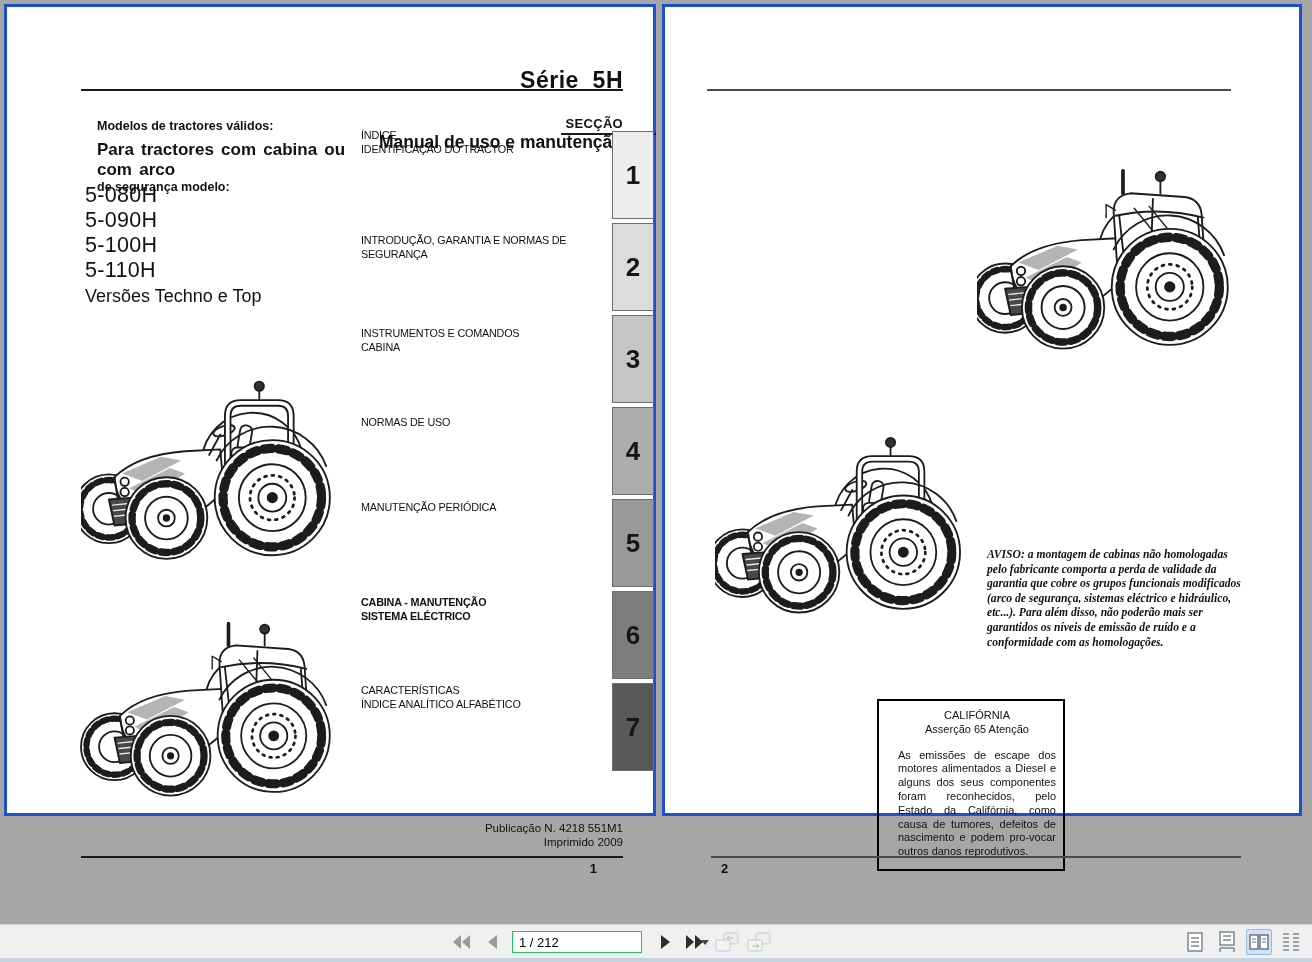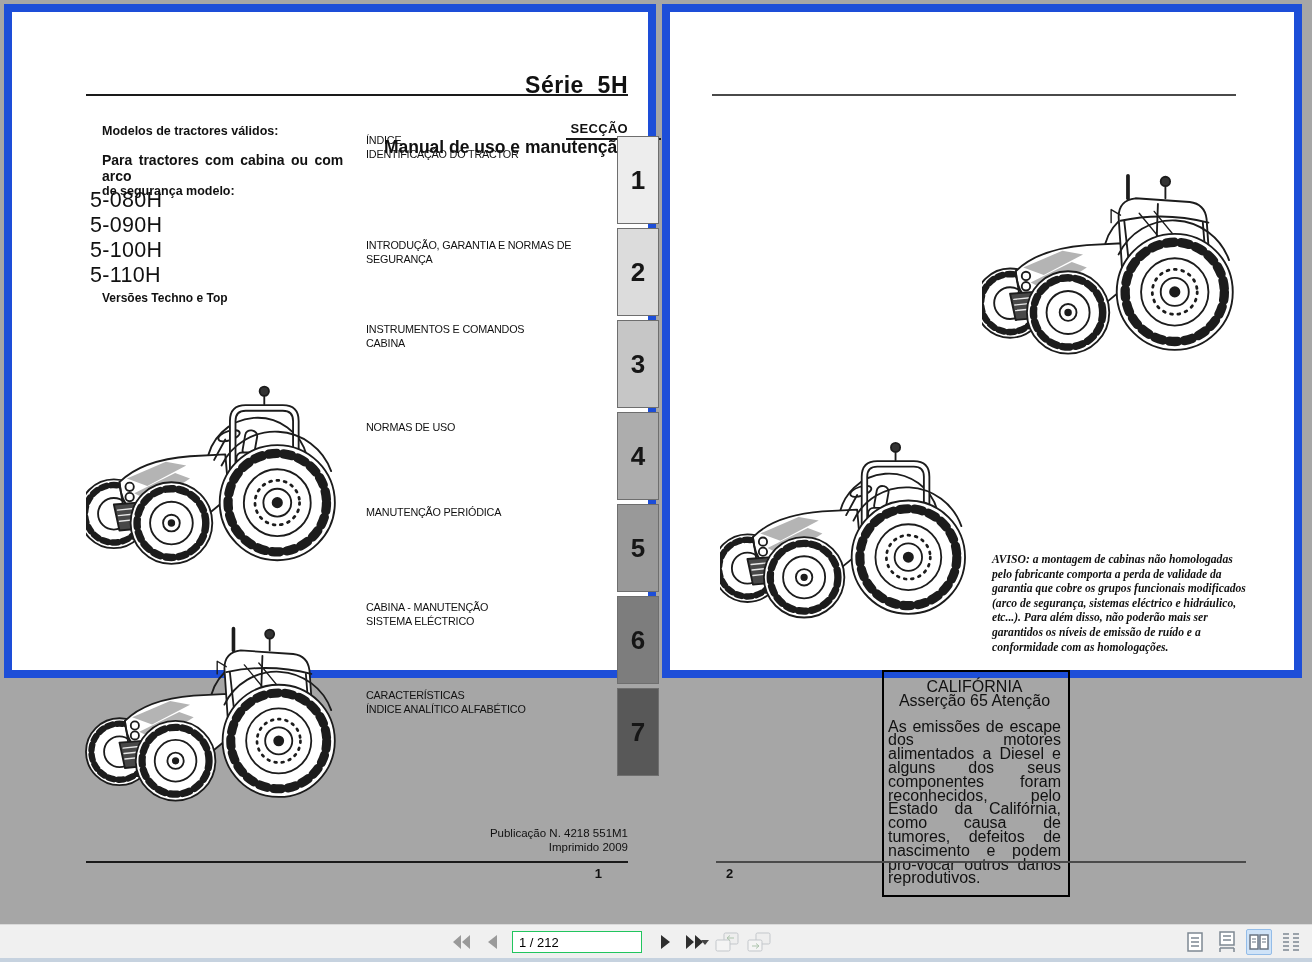--- a/index.html
+++ b/index.html
@@ -8,7 +8,7 @@
   .screen { position:relative; width:1312px; height:962px; background:#a6a6a6; }
 
   
-  .page { position:absolute; top:4px; height:674px; background:#fff; border:8px solid #1d4ed8; }
+  .page { position:absolute; top:4px; height:812px; background:#fff; border:3px solid #1d4ed8; }
   .page-left  { left:4px;  width:652px; }
   .page-right { left:662px; width:640px; }
   .abs { position:absolute; }

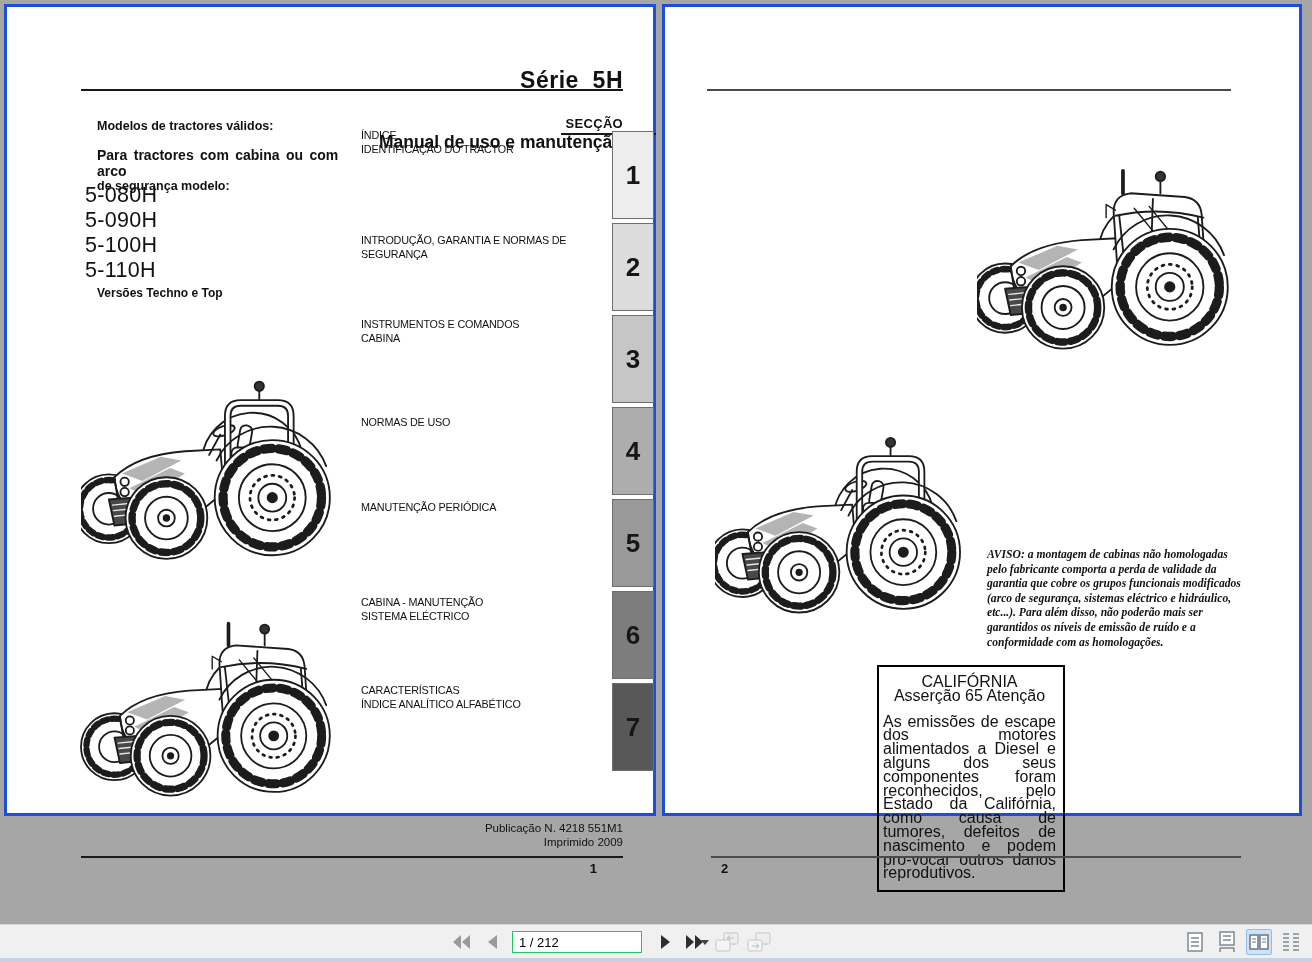--- a/index.html
+++ b/index.html
@@ -20,7 +20,7 @@
   .rule { background:#1a1a1a; height:2px; }
   .models-block { left:90px; top:112px; width:256px; }
   .models-heading { font-size:12.5px; font-weight:bold; }
-  .models-sub1 { font-size:14px; font-weight:bold; margin-top:14px; word-spacing:2.5px; }
+  .models-sub1 { font-size:17px; font-weight:bold; margin-top:7px; word-spacing:2.5px; }
   .models-sub2 { font-size:12.5px; font-weight:bold; }
   .model-list { left:78px; top:176px; }
   .model-item { font-size:21.5px; font-weight:normal; line-height:25px; letter-spacing:0.3px; }

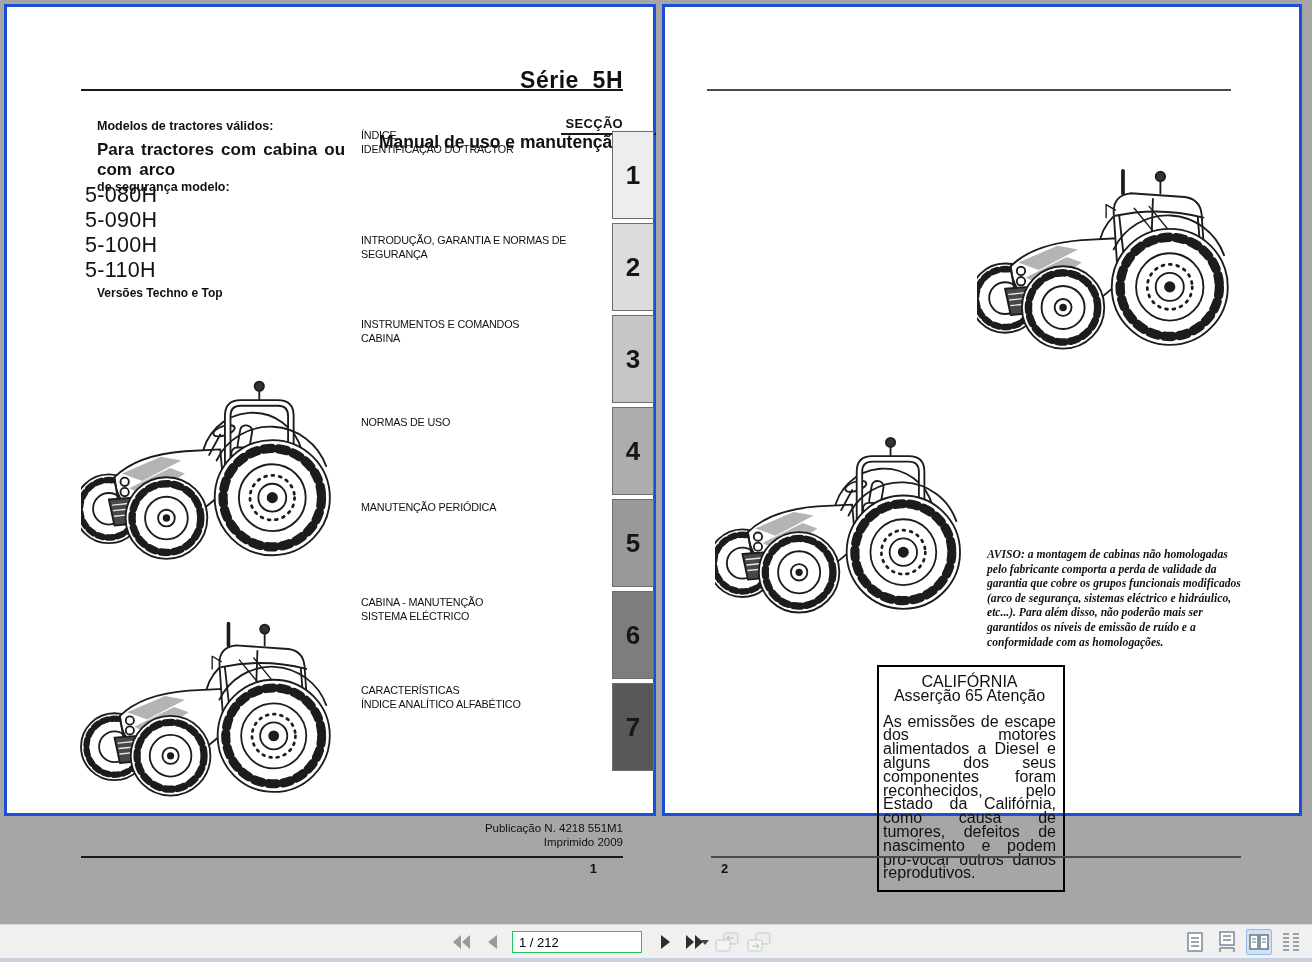--- a/index.html
+++ b/index.html
@@ -24,7 +24,7 @@
   .models-sub2 { font-size:12.5px; font-weight:bold; }
   .model-list { left:78px; top:176px; }
   .model-item { font-size:21.5px; font-weight:normal; line-height:25px; letter-spacing:0.3px; }
-  .versions { left:90px; top:279px; font-size:12px; font-weight:bold; }
+  .versions { left:78px; top:279px; font-size:18px; font-weight:normal; }
   .seccao { left:440px; top:109px; width:176px; text-align:right; font-size:13px; font-weight:bold; letter-spacing:0.3px; }
   .seccao-line { left:554px; top:126px; width:95px; height:2px; background:#1a1a1a; }
   .idx { left:354px; width:218px; font-size:10.8px; line-height:13.5px; letter-spacing:-0.2px; }

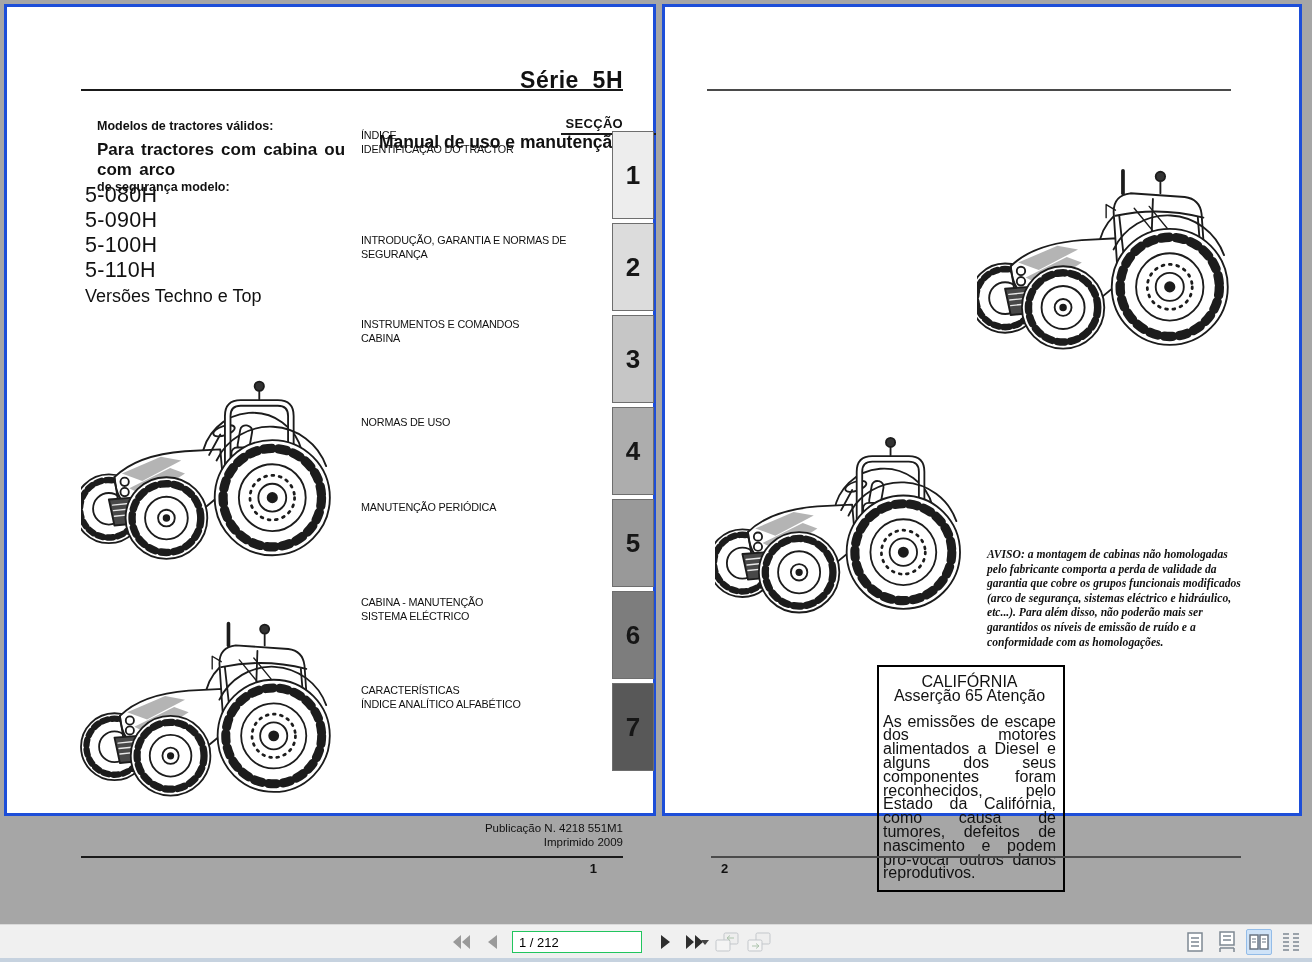--- a/index.html
+++ b/index.html
@@ -175,7 +175,7 @@
       <div>INTRODUÇÃO, GARANTIA E NORMAS DE</div>
         <div>SEGURANÇA</div>
     </div>
-    <div class="abs idx" style="top:311px;">
+    <div class="abs idx" style="top:320px;">
       <div>INSTRUMENTOS E COMANDOS</div>
         <div>CABINA</div>
     </div>

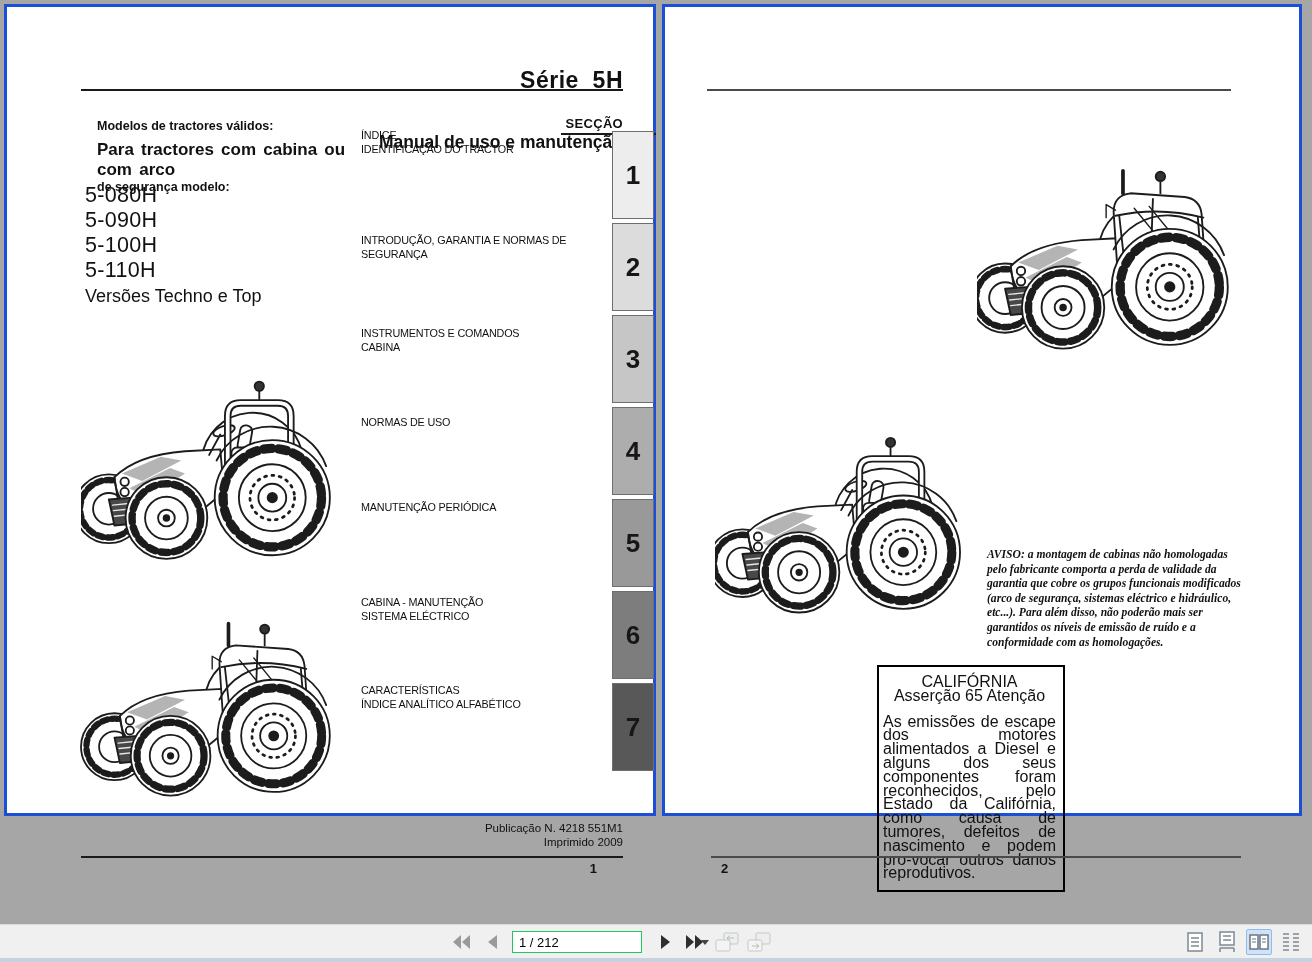--- a/index.html
+++ b/index.html
@@ -187,7 +187,7 @@
       <div>MANUTENÇÃO PERIÓDICA</div>
         <div></div>
     </div>
-    <div class="abs idx" style="top:589px;">
+    <div class="abs idx" style="top:589px;font-weight:bold;">
       <div>CABINA - MANUTENÇÃO</div>
         <div>SISTEMA ELÉCTRICO</div>
     </div>

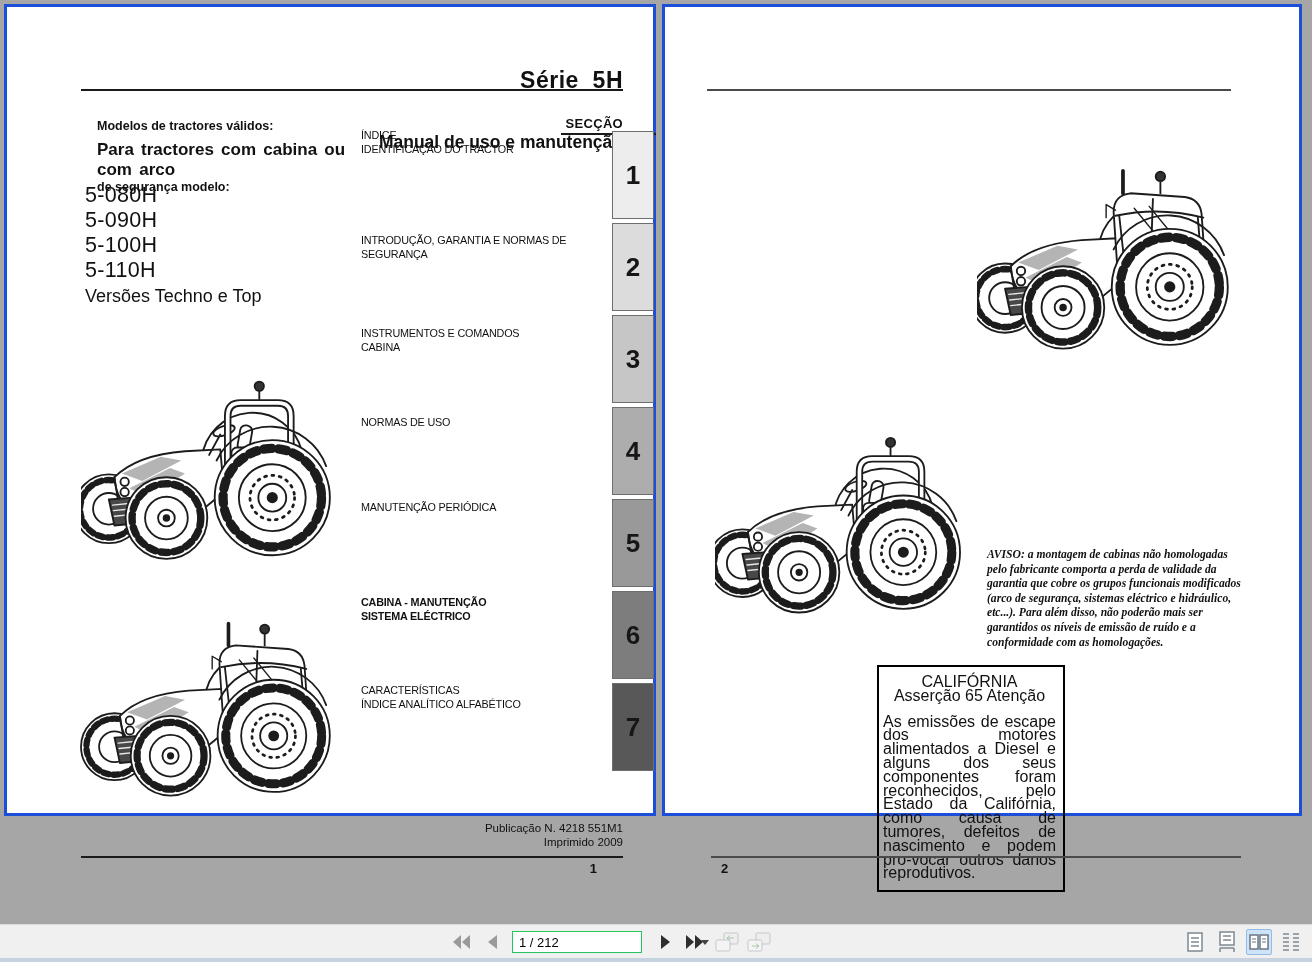--- a/index.html
+++ b/index.html
@@ -38,8 +38,8 @@
   
   .aviso { left:322px; top:521px; width:254px; font-family:"Liberation Serif", serif;
            font-style:italic; font-weight:600; font-size:11.6px; line-height:14.6px;margin-top:20px; }
-  .cal-box { left:212px; top:658px; width:188px; border:2px solid #000; padding:8px 7px 10px 4px;
-             font-size:16px; line-height:13.8px; }
+  .cal-box { left:212px; top:692px; width:188px; border:2px solid #000; padding:8px 7px 10px 19px;
+             font-size:11px; line-height:13.8px; }
   .cal-title { text-align:center; }
   .cal-body { margin-top:12px; text-align:justify; }
 

